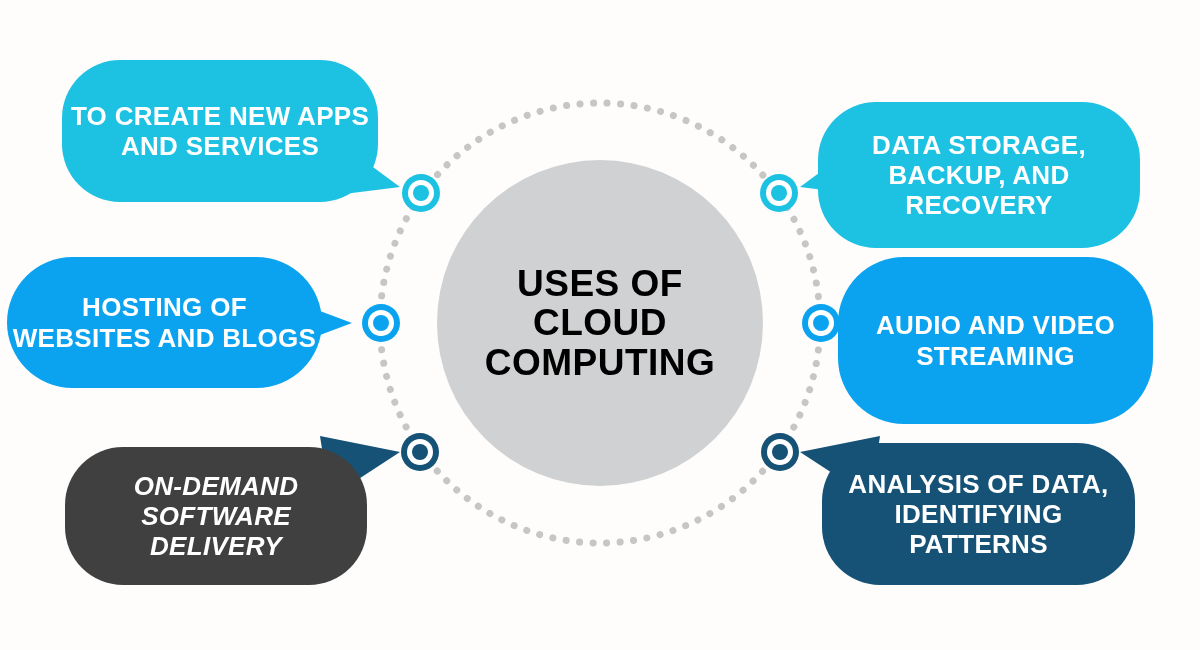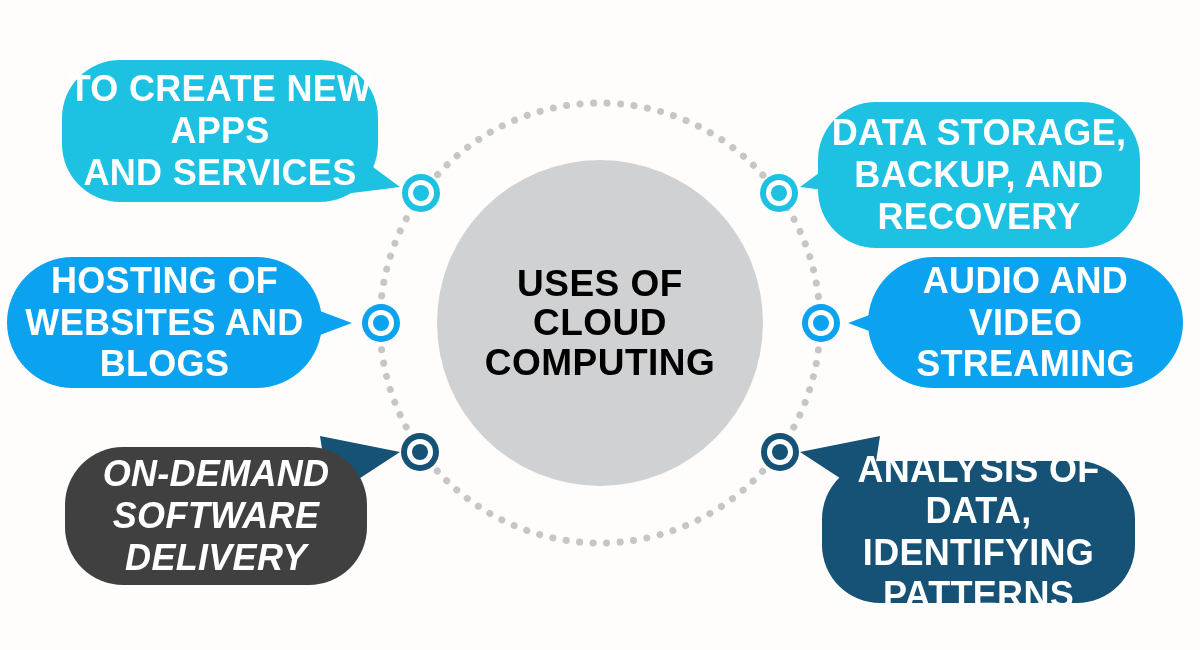--- a/index.html
+++ b/index.html
@@ -34,7 +34,7 @@
     position:absolute; z-index:3;
     display:flex; align-items:center; justify-content:center;
     text-align:center; color:#ffffff;
-    font-weight:800; font-size:36px; line-height:1.16; letter-spacing:0.3px;
+    font-weight:800; font-size:26px; line-height:1.16; letter-spacing:0.3px;
     white-space:pre-line;
   }
   .b1 { left:62px;  top:60px;  width:316px; height:142px; border-radius:58px; }

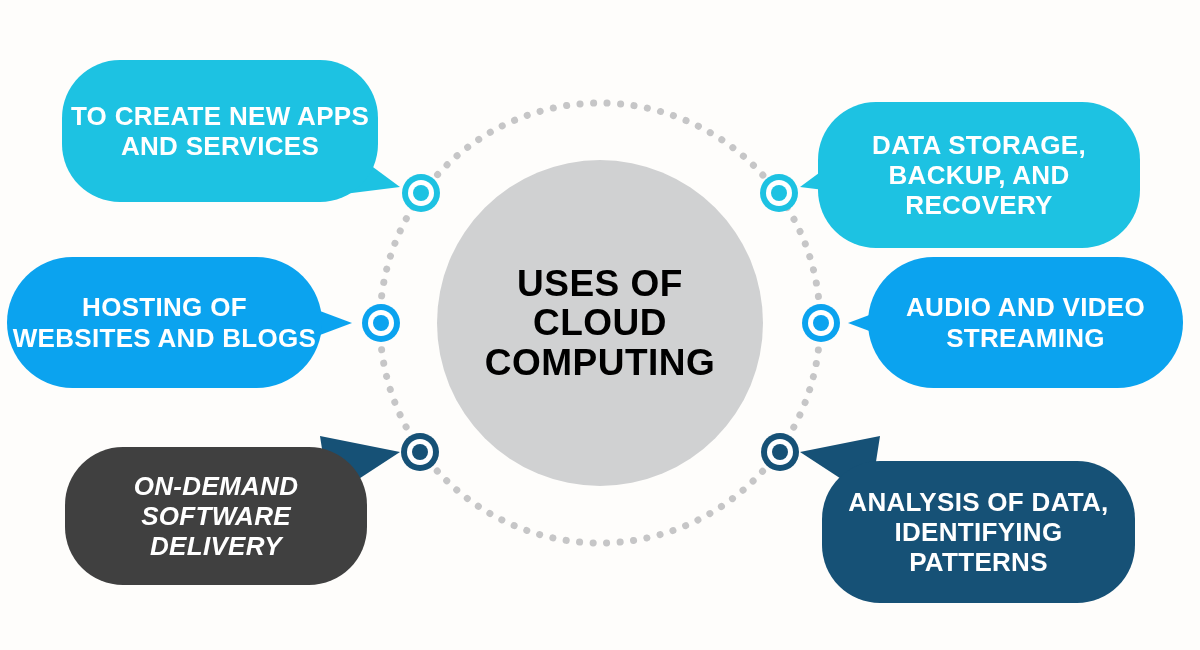--- a/index.html
+++ b/index.html
@@ -40,7 +40,7 @@
   .b1 { left:62px;  top:60px;  width:316px; height:142px; border-radius:58px; }
   .b2 { left:818px; top:58px;  width:322px; height:146px; border-radius:58px;margin-top:44px; }
   .b3 { left:7px;   top:257px; width:315px; height:131px; border-radius:66px; }
-  .b4 { left:868px; top:257px; width:315px; height:131px; border-radius:66px; }
+  .b4 { left:838px; top:257px; width:315px; height:167px; border-radius:66px; }
   .b5 { left:65px;  top:447px; width:302px; height:138px; border-radius:58px; }
   .b6 { left:822px; top:443px; width:313px; height:142px; border-radius:58px; }
 

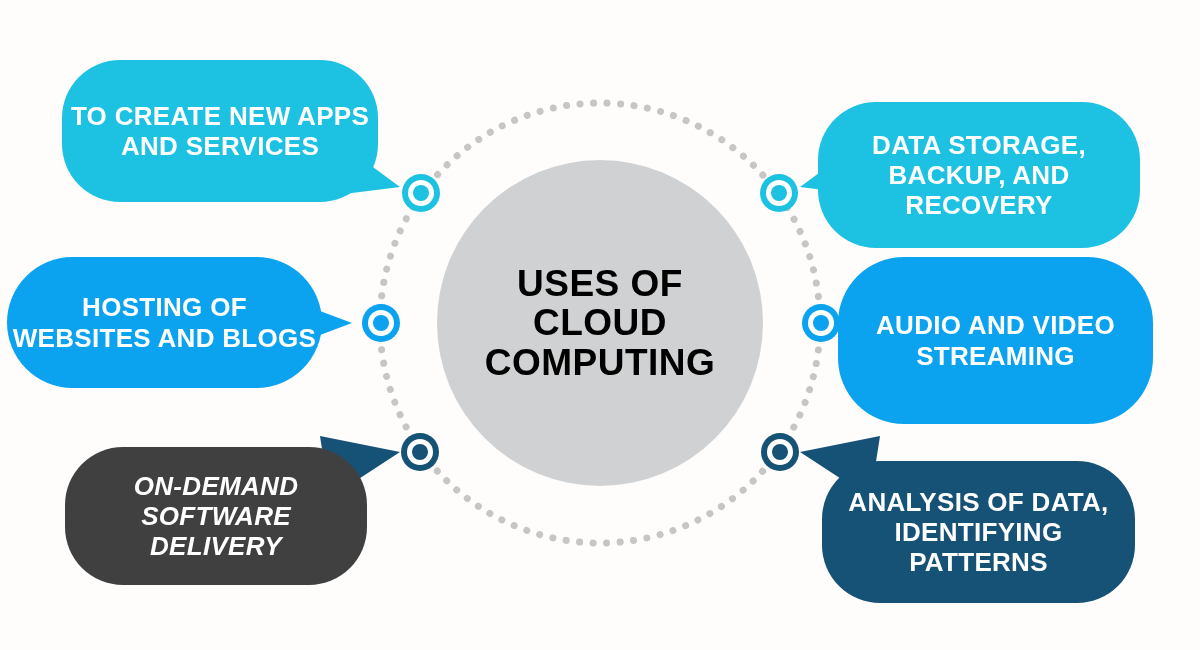--- a/index.html
+++ b/index.html
@@ -104,7 +104,7 @@
   <div class="bubble b5" style="background-color: #404040; font-style: italic;">ON-DEMAND
 SOFTWARE
 DELIVERY</div>
-  <div class="bubble b6" style="background-color: rgb(22, 81, 118); margin-top: 18px;">ANALYSIS OF DATA,
+  <div class="bubble b6" style="background-color: rgb(22, 81, 118);">ANALYSIS OF DATA,
 IDENTIFYING
 PATTERNS</div>
 

